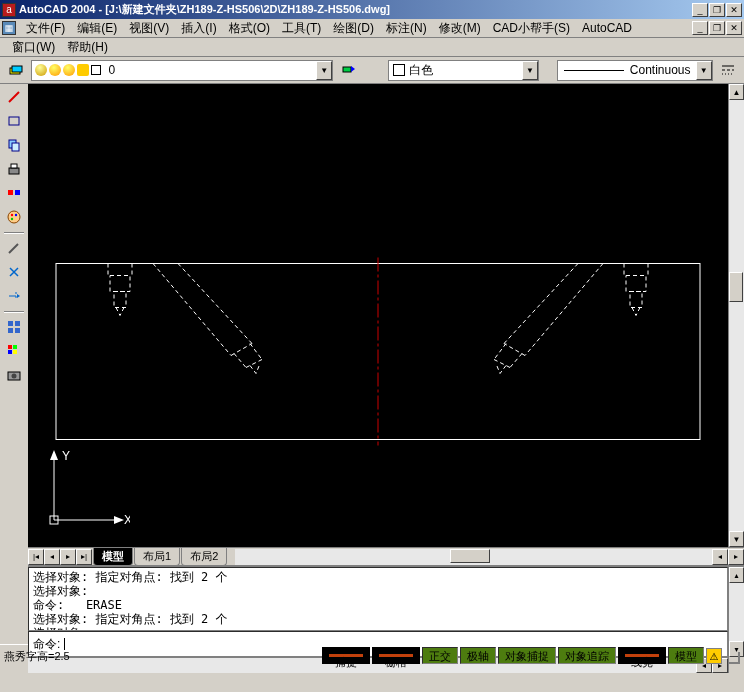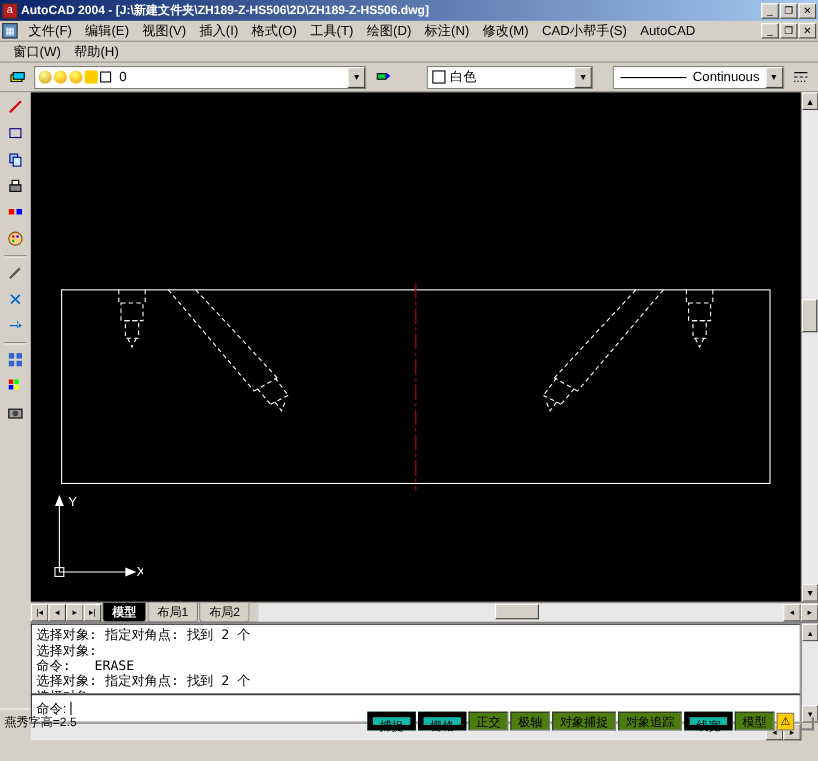--- a/index.html
+++ b/index.html
@@ -77,7 +77,7 @@
 
 .statusbar { height: 20px; background: #d4d0c8; display: flex; align-items: flex-end; border-top: 1px solid #fff; padding: 0 4px; gap: 2px; }
 .statusbar .field { border: 1px inset #808080; padding: 1px 6px; height: 17px; display: flex; align-items: center; font-size: 11px; }
-.statusbar .toggle { border: 5px solid #000000; padding: 1px 6px; height: 17px; background: #14b8a6; cursor: default; font-size: 11px; }
+.statusbar .toggle { border: 7px solid #000000; padding: 1px 6px; height: 17px; background: #c2410c; cursor: default; font-size: 11px; }
 .statusbar .toggle.pressed { border: 1px inset #808080; background: #4d7c0f; }
 .statusbar .spacer { flex: 1; }
 .status-icon { width: 16px; height: 16px; display: inline-flex; align-items: center; justify-content: center; background: #ffcc00; border: 1px solid #808080; font-size: 10px; }

